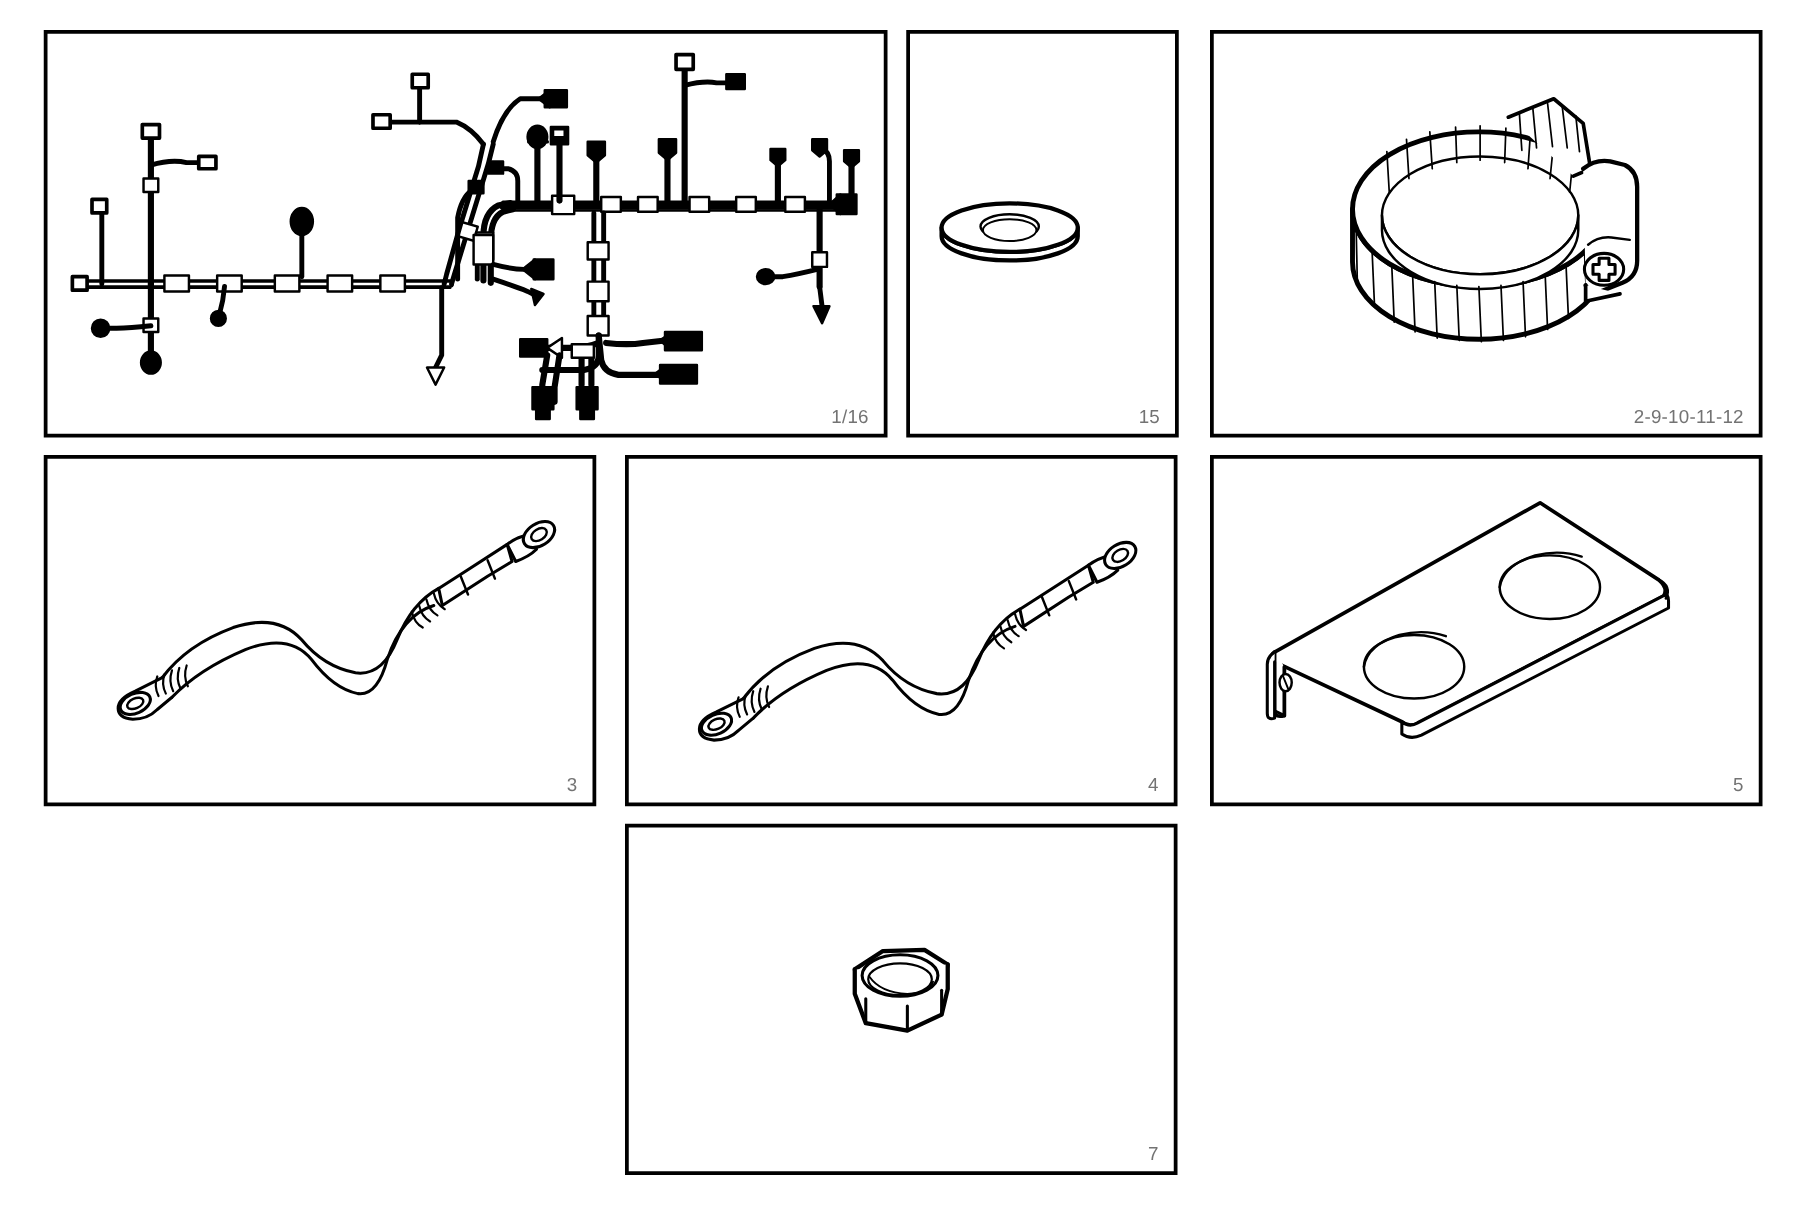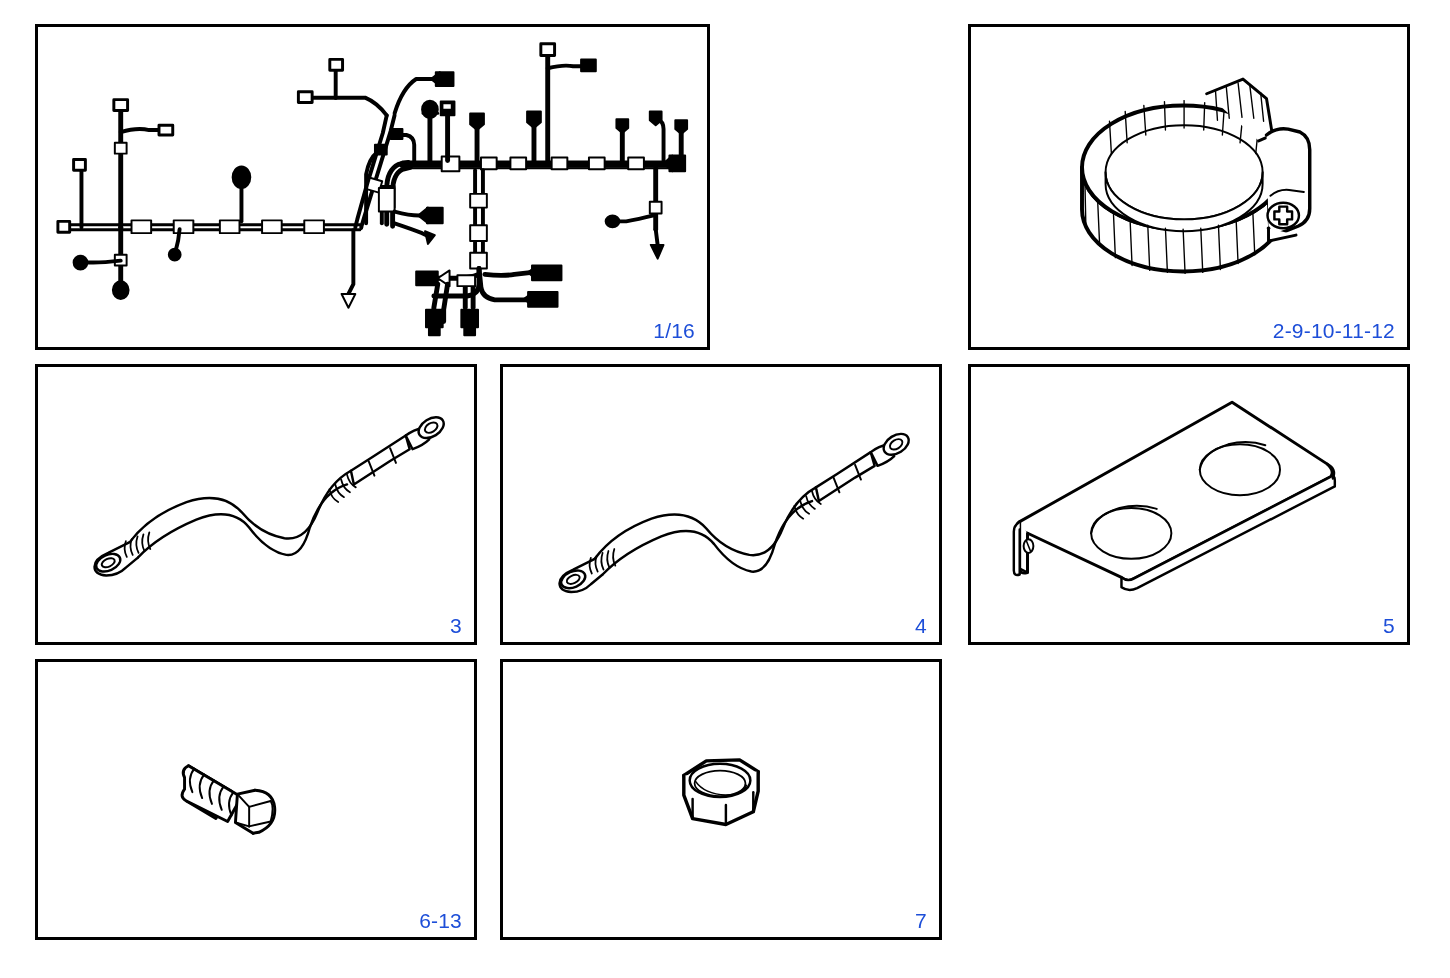--- a/index.html
+++ b/index.html
@@ -37,9 +37,9 @@
     right: 12px;
     bottom: 6px;
     font-family: "Liberation Sans", sans-serif;
-    font-size: 21px;
+    font-size: 15px;
     line-height: 1;
-    color: #1d4ed8;
+    color: #737373;
     letter-spacing: 0.2px;
     white-space: nowrap;
   }

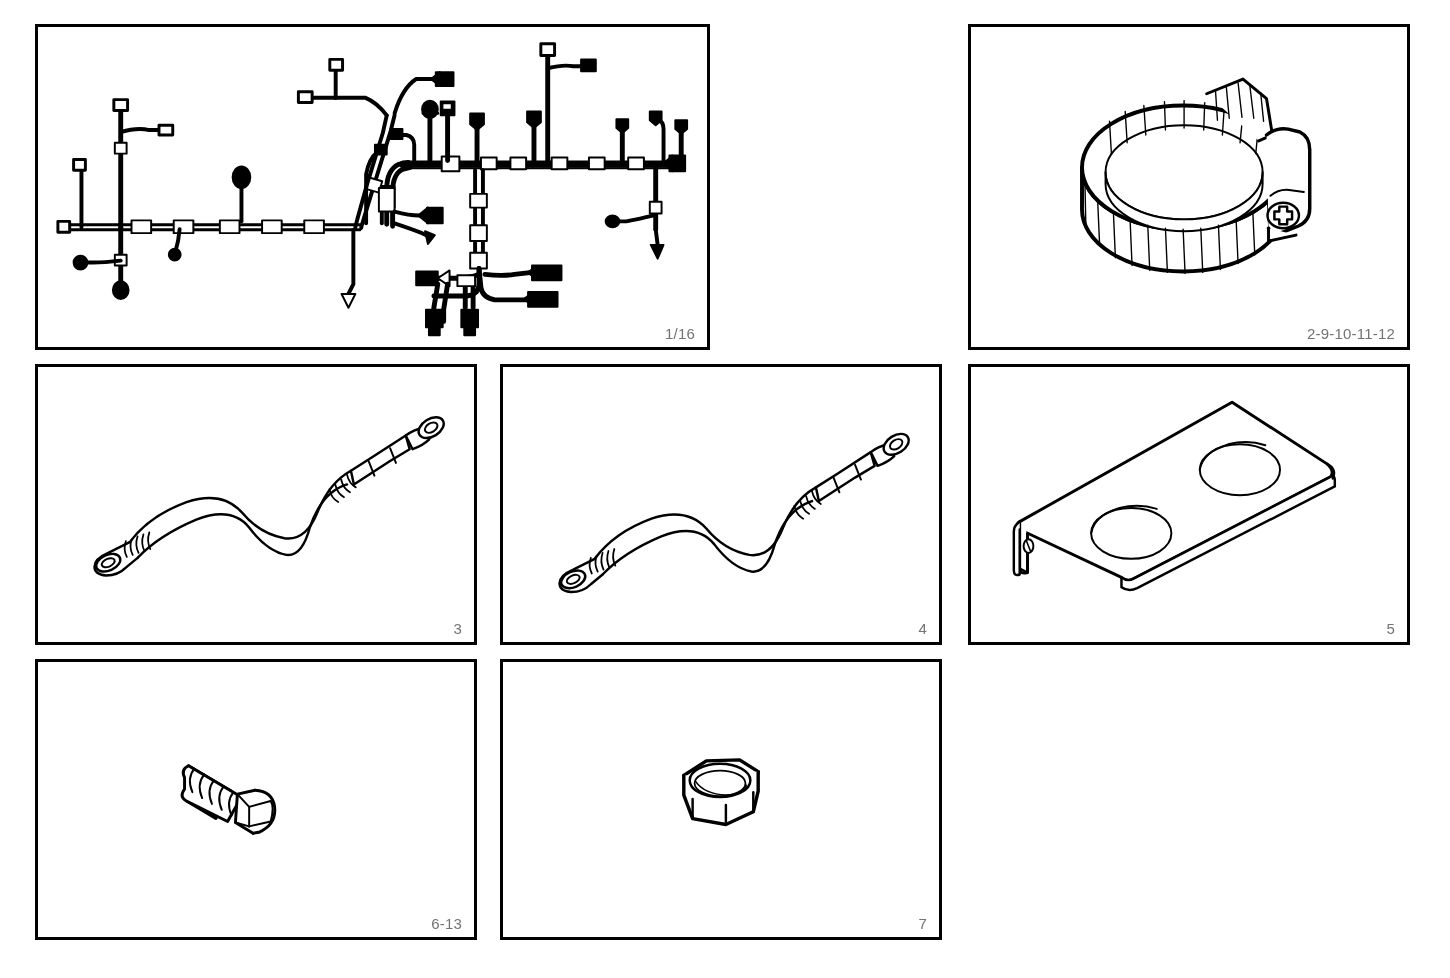--- a/index.html
+++ b/index.html
@@ -211,6 +211,21 @@
     <div class="panel-label">1/16</div>
   </div>
 
+  <div class="panel" style="left:725px;top:24px;width:218px;height:326px;">
+    <svg class="panel-figure" viewBox="0 0 218 326">
+      <g stroke="#000" fill="none" stroke-linecap="round" stroke-linejoin="round">
+
+        <path d="M26 158 A 56 20 0 0 0 138 158 L138 165 A 56 20 0 0 1 26 165 Z" fill="#fff" stroke-width="3.5"></path>
+
+        <ellipse cx="82" cy="158" rx="56" ry="20" fill="#fff" stroke-width="3.5"></ellipse>
+
+        <ellipse cx="82" cy="157" rx="24" ry="10" fill="#fff" stroke-width="2"></ellipse>
+
+        <ellipse cx="82" cy="160" rx="22" ry="9" fill="#fff" stroke-width="1.6"></ellipse>
+      </g>
+    </svg>
+    <div class="panel-label">15</div>
+  </div>
 
   <div class="panel" style="left:968px;top:24px;width:442px;height:326px;">
     <svg class="panel-figure" viewBox="0 0 442 326">

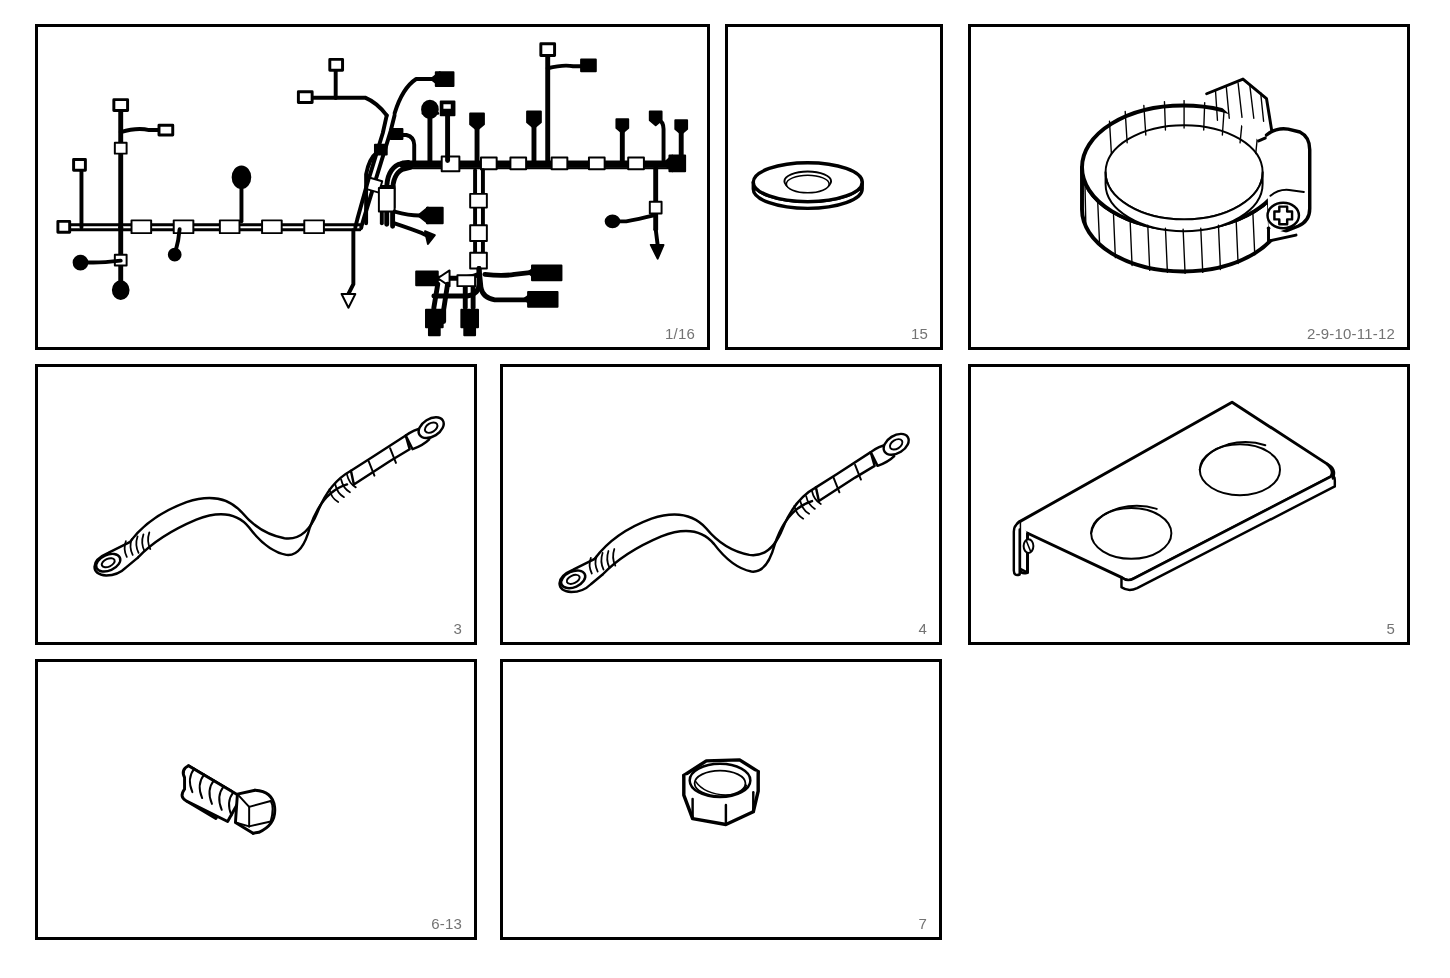--- a/index.html
+++ b/index.html
@@ -383,35 +383,6 @@
     <div class="panel-label">5</div>
   </div>
 
-  <div class="panel" style="left:35px;top:659px;width:442px;height:281px;">
-    <svg class="panel-figure" viewBox="0 0 442 281">
-      <g stroke="#000" fill="none" stroke-linecap="round" stroke-linejoin="round">
-
-        <path d="M148 118 Q144 110 152 106 L196 132 L180 160 L150 142 Q142 138 148 130 Z" fill="#fff" stroke-width="3"></path>
-
-        <path d="M152 106 L206 138 L192 163 L150 142" fill="#fff" stroke-width="3"></path>
-
-        <g stroke-width="2">
-          <path d="M158 109 Q150 119 156 133"></path>
-          <path d="M168 115 Q160 125 166 139"></path>
-          <path d="M178 121 Q170 131 176 145"></path>
-          <path d="M188 127 Q180 137 186 151"></path>
-          <path d="M198 133 Q190 143 196 157"></path>
-        </g>
-
-        <path d="M202 135 L220 131 L236 142 L236 163 L218 175 L200 164 Z" fill="#fff" stroke-width="3"></path>
-
-        <path d="M220 131 Q238 132 240 148 Q242 166 224 174 L218 175" fill="#fff" stroke-width="3"></path>
-        <path d="M236 142 Q240 148 236 163" stroke-width="2"></path>
-
-        <path d="M202 135 L214 148 L236 142" stroke-width="2"></path>
-        <path d="M214 148 L214 168" stroke-width="2"></path>
-        <path d="M214 168 L200 164" stroke-width="2"></path>
-        <path d="M214 168 L236 163" stroke-width="2"></path>
-      </g>
-    </svg>
-    <div class="panel-label">6-13</div>
-  </div>
 
   <div class="panel" style="left:500px;top:659px;width:442px;height:281px;">
     <svg class="panel-figure" viewBox="0 0 442 281">

